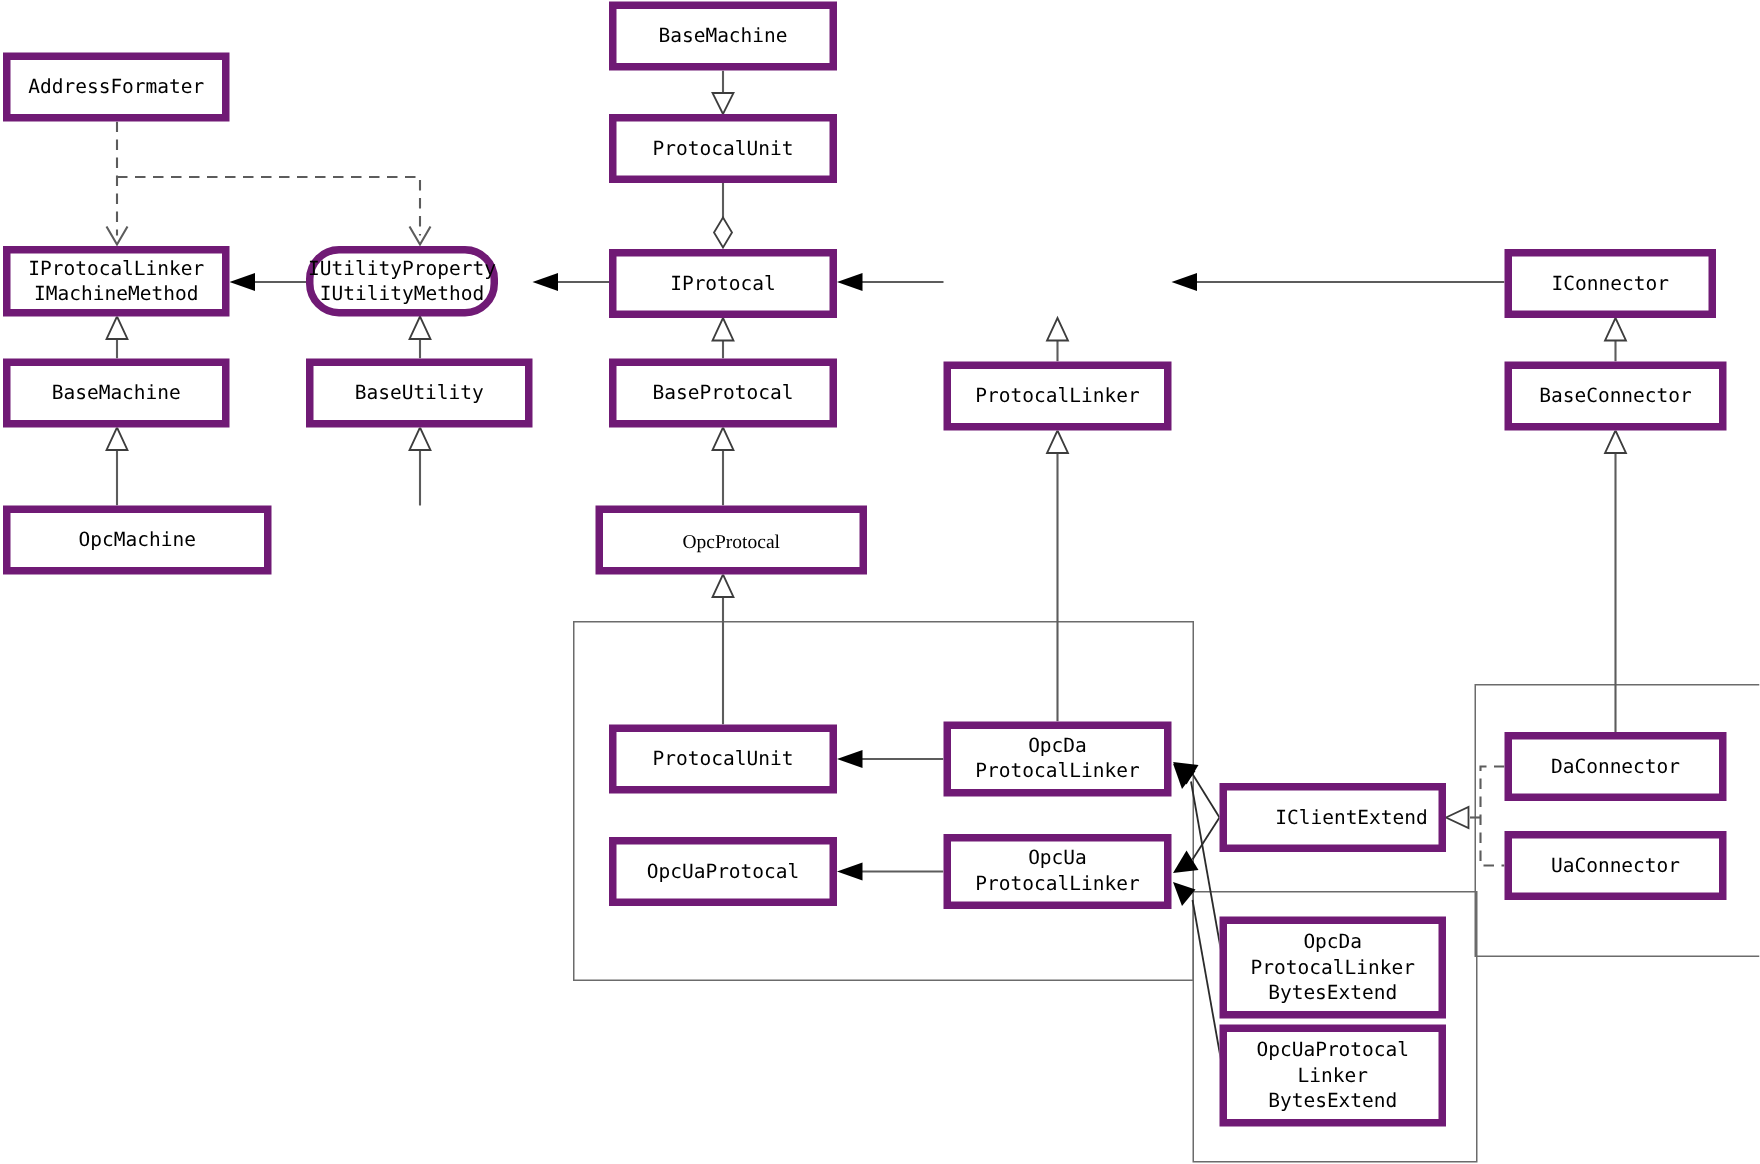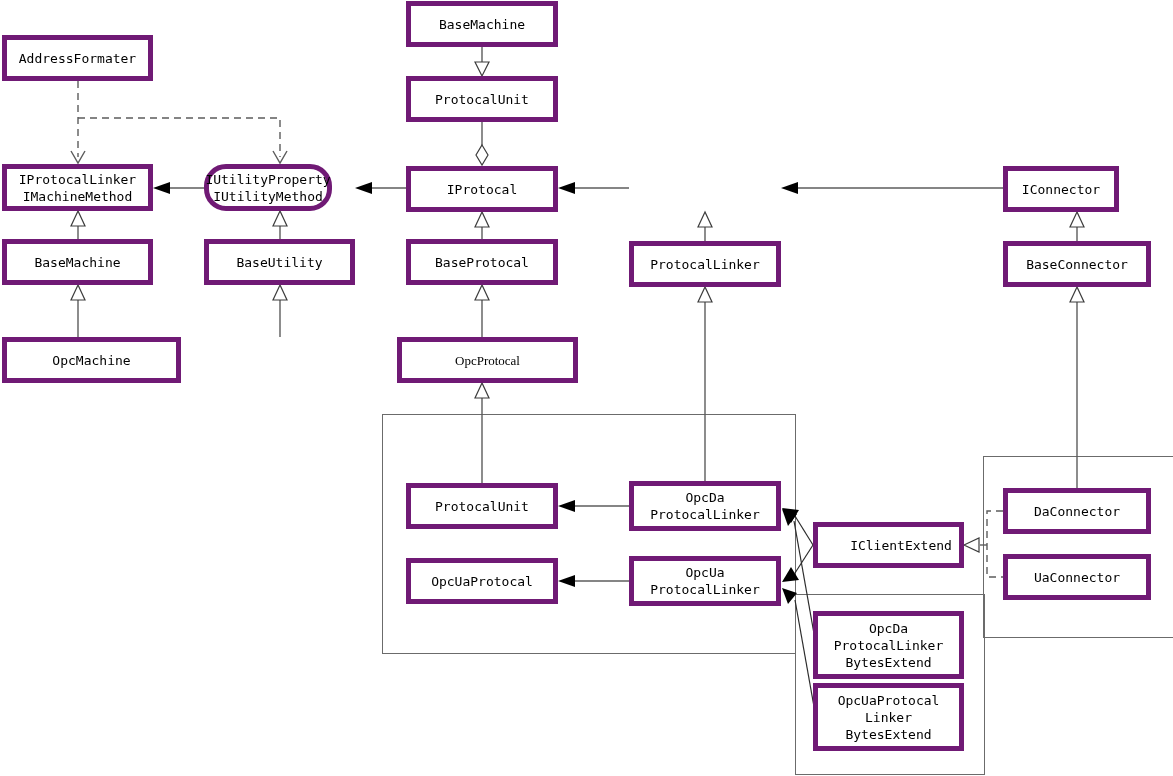--- a/index.html
+++ b/index.html
@@ -183,7 +183,7 @@
   <div class="node" id="n-iutility_property" style="left: 204px; top: 164px; width: 128px; height: 47px; border-radius: 22px;">IUtilityProperty
 IUtilityMethod</div>
   <div class="node" id="n-iprotocal" style="left: 406px; top: 166px; width: 152px; height: 46px;">IProtocal</div>
-  <div class="node" id="n-iconnector" style="left: 1003px; top: 166px; width: 116px; height: 46px;">IConnector</div>
+  <div class="node" id="n-iconnector" style="left: 1003px; top: 166px; width: 141px; height: 46px;">IConnector</div>
   <div class="node" id="n-base_machine" style="left: 2px; top: 239px; width: 151px; height: 46px;">BaseMachine</div>
   <div class="node" id="n-base_protocal" style="left: 406px; top: 239px; width: 152px; height: 46px;">BaseProtocal</div>
   <div class="node" id="n-base_utility" style="left: 204px; top: 239px; width: 151px; height: 46px;">BaseUtility</div>

